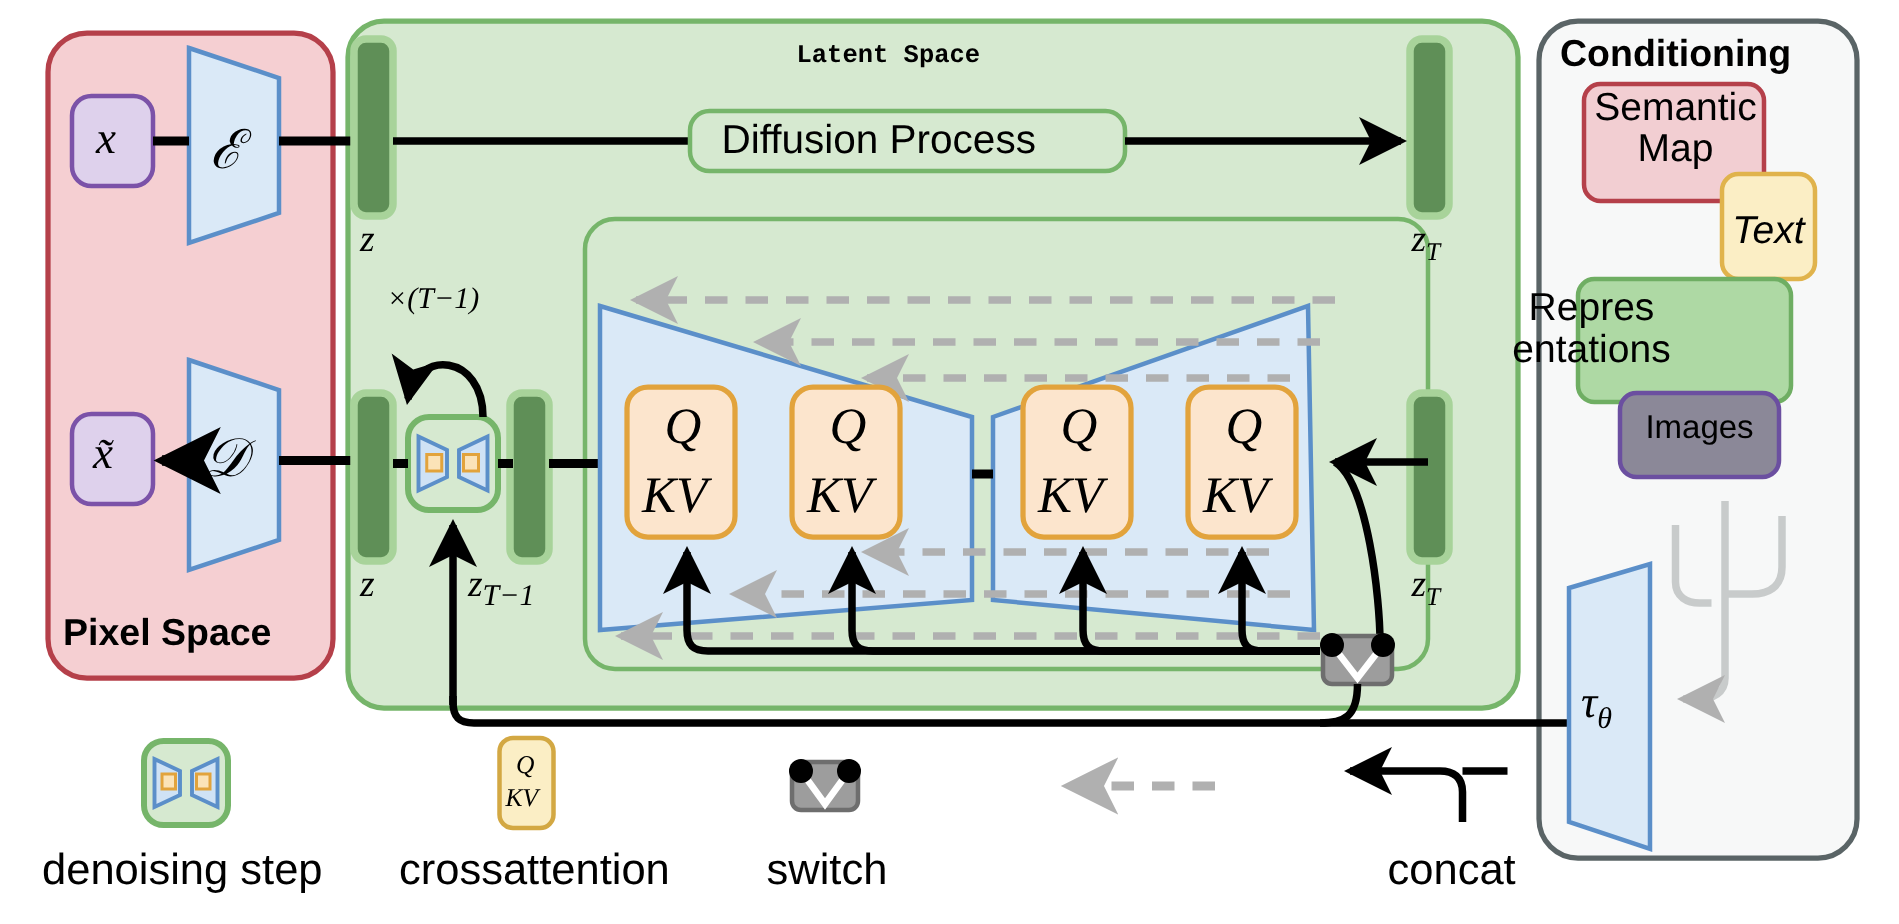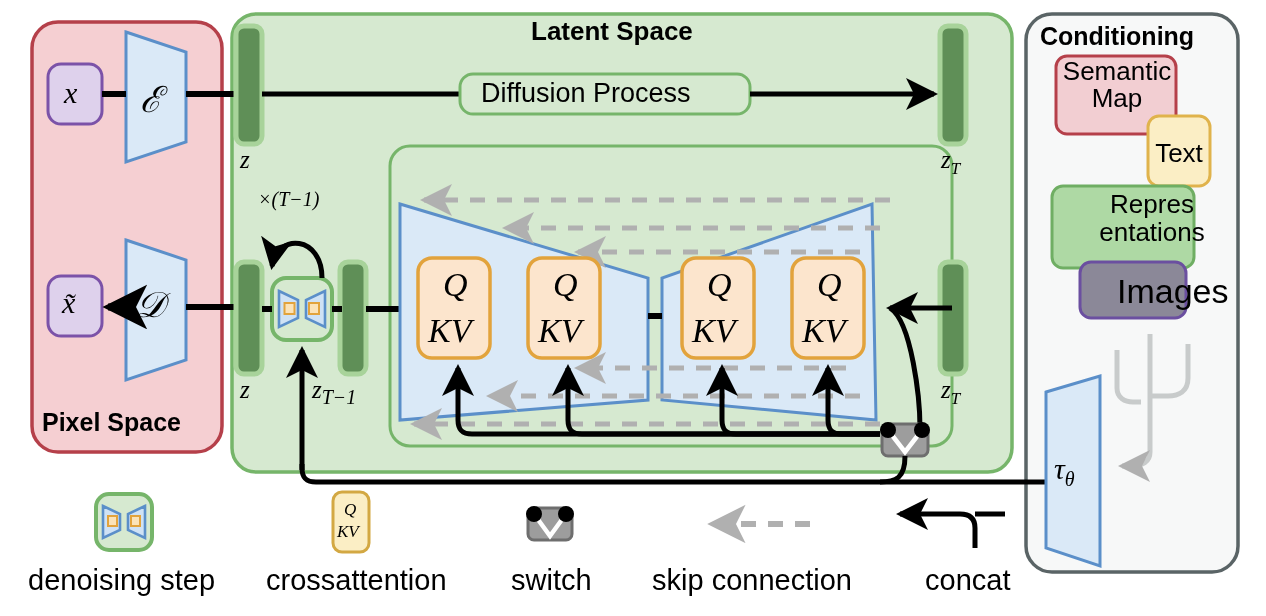--- a/index.html
+++ b/index.html
@@ -172,7 +172,7 @@
 </svg>
 
 <div class="lbl bold" style="left:42px;top:408px;font-size:25px;">Pixel Space</div>
-<div class="lbl bold" style="left:531px;top:16px;font-size:26px;">Latent Space</div>
+<div class="lbl bold" style="left:531px;top:28px;font-size:17px;font-family:Liberation Mono, monospace;">Latent Space</div>
 <div class="lbl bold" style="left:1040px;top:22px;font-size:25px;">Conditioning</div>
 
 <div class="lbl serif" style="left:64px;top:76px;font-size:30px;">x</div>

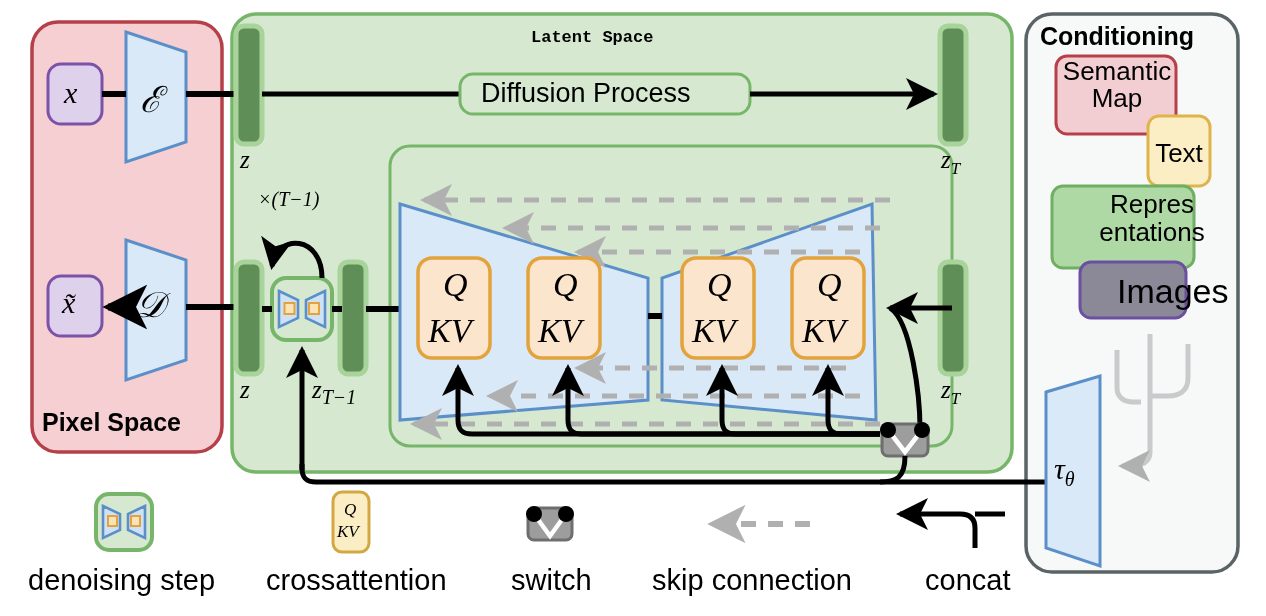--- a/index.html
+++ b/index.html
@@ -201,7 +201,7 @@
 <div class="lbl serif" style="left:802px;top:312px;font-size:34px;">KV</div>
 
 <div class="lbl" style="left:1058px;top:58px;font-size:26px;width:118px;text-align:center;white-space:normal;line-height:1.05;">Semantic Map</div>
-<div class="lbl" style="left:1150px;top:138px;font-size:26px;width:58px;text-align:center;">Text</div>
+<div class="lbl" style="left:1150px;top:138px;font-size:26px;width:58px;text-align:center;font-style:italic;">Text</div>
 <div class="lbl" style="left:1083px;top:190px;font-size:26px;width:138px;text-align:center;white-space:normal;line-height:1.08;">Repres entations</div>
 <div class="lbl" style="left:1082px;top:272px;font-size:34px;width:102px;text-align:center;padding-left:35px;">Images</div>
 

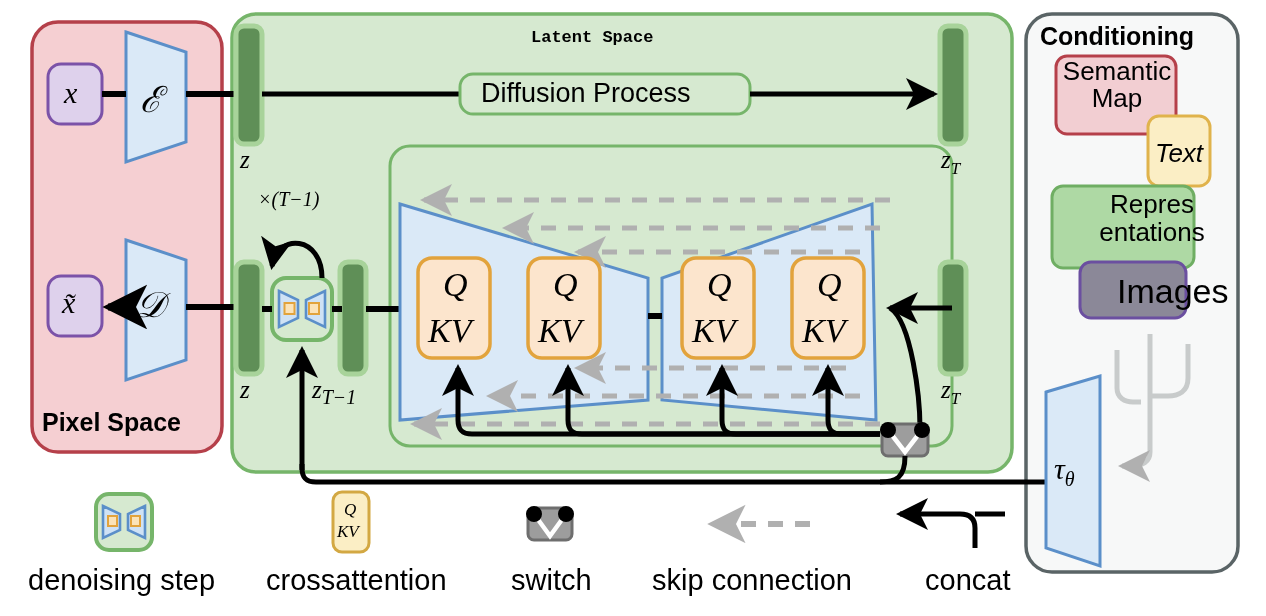--- a/index.html
+++ b/index.html
@@ -202,7 +202,7 @@
 
 <div class="lbl" style="left:1058px;top:58px;font-size:26px;width:118px;text-align:center;white-space:normal;line-height:1.05;">Semantic Map</div>
 <div class="lbl" style="left:1150px;top:138px;font-size:26px;width:58px;text-align:center;font-style:italic;">Text</div>
-<div class="lbl" style="left:1083px;top:190px;font-size:26px;width:138px;text-align:center;white-space:normal;line-height:1.08;">Repres entations</div>
+<div class="lbl" style="left:992px;top:190px;font-size:26px;width:138px;text-align:center;white-space:normal;line-height:1.08;">Repres entations</div>
 <div class="lbl" style="left:1082px;top:272px;font-size:34px;width:102px;text-align:center;padding-left:35px;">Images</div>
 
 <div class="lbl serif" style="left:1054px;top:452px;font-size:30px;"><span>τ</span><sub style="font-size:20px;">θ</sub></div>

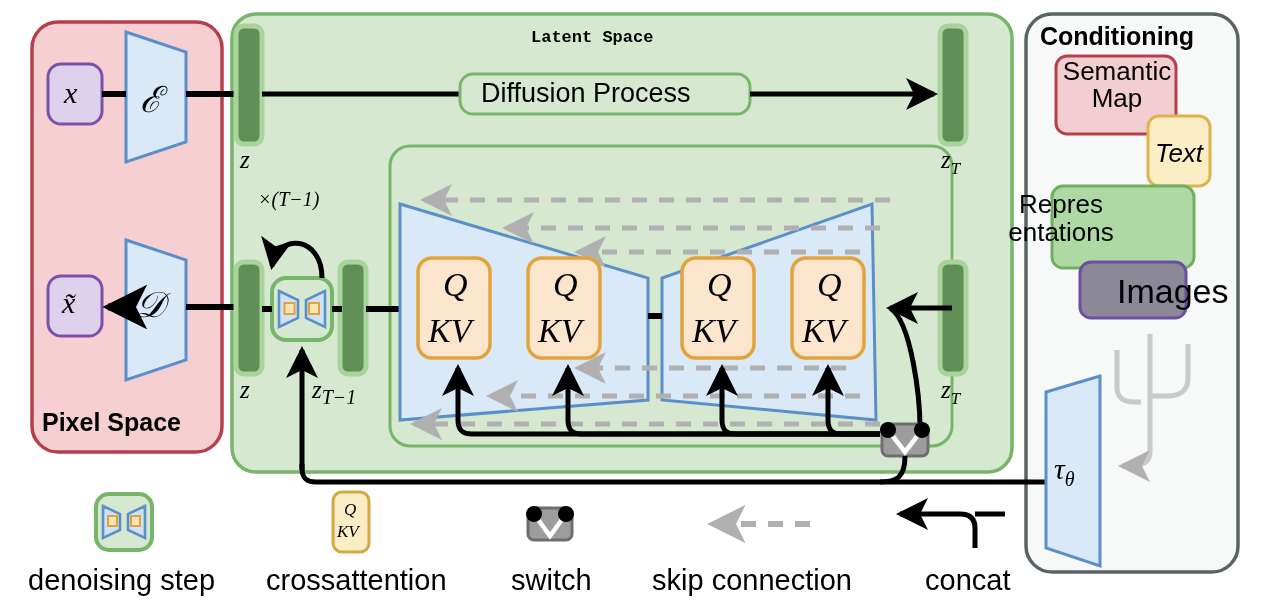--- a/index.html
+++ b/index.html
@@ -203,7 +203,7 @@
 <div class="lbl" style="left:1058px;top:58px;font-size:26px;width:118px;text-align:center;white-space:normal;line-height:1.05;">Semantic Map</div>
 <div class="lbl" style="left:1150px;top:138px;font-size:26px;width:58px;text-align:center;font-style:italic;">Text</div>
 <div class="lbl" style="left:992px;top:190px;font-size:26px;width:138px;text-align:center;white-space:normal;line-height:1.08;">Repres entations</div>
-<div class="lbl" style="left:1082px;top:272px;font-size:34px;width:102px;text-align:center;padding-left:35px;">Images</div>
+<div class="lbl" style="left:1082px;top:272px;font-size:22px;width:102px;text-align:center;">Images</div>
 
 <div class="lbl serif" style="left:1054px;top:452px;font-size:30px;"><span>τ</span><sub style="font-size:20px;">θ</sub></div>
 

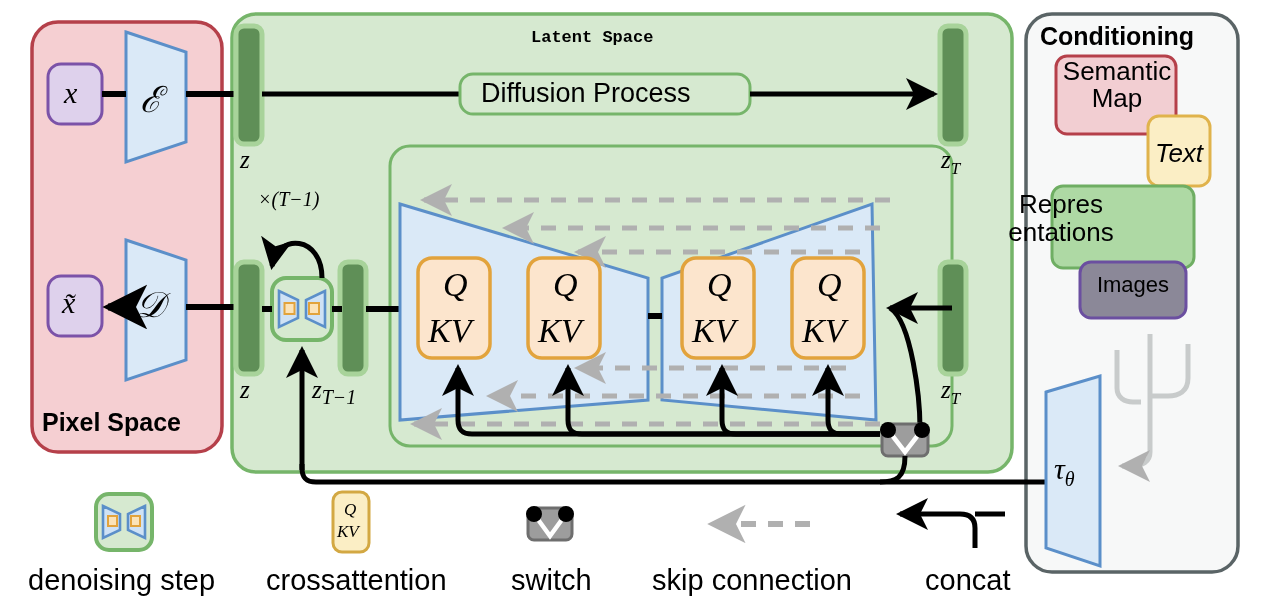--- a/index.html
+++ b/index.html
@@ -213,7 +213,6 @@
 <div class="lbl" style="left:28px;top:564px;font-size:29px;">denoising step</div>
 <div class="lbl" style="left:266px;top:564px;font-size:29px;">crossattention</div>
 <div class="lbl" style="left:511px;top:564px;font-size:29px;">switch</div>
-<div class="lbl" style="left:652px;top:564px;font-size:29px;">skip connection</div>
 <div class="lbl" style="left:925px;top:564px;font-size:29px;">concat</div>
 
 </div>

